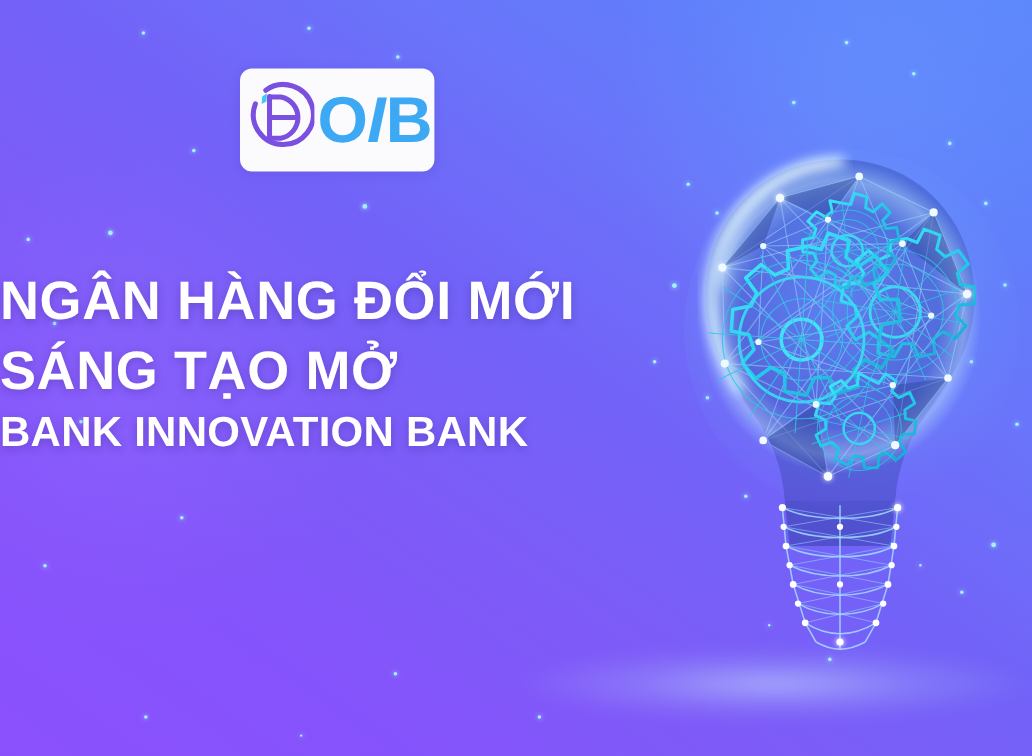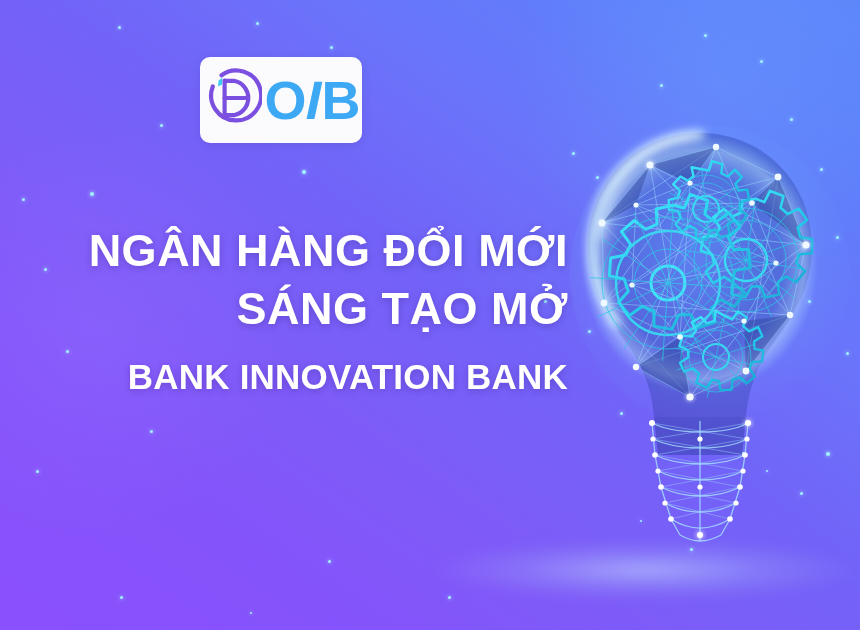--- a/index.html
+++ b/index.html
@@ -110,7 +110,7 @@
     left: 0;
     top: 228px;
     width: 568px;
-    text-align: right;
+    text-align: left;
     color: #ffffff;
   }
   .hl-line {

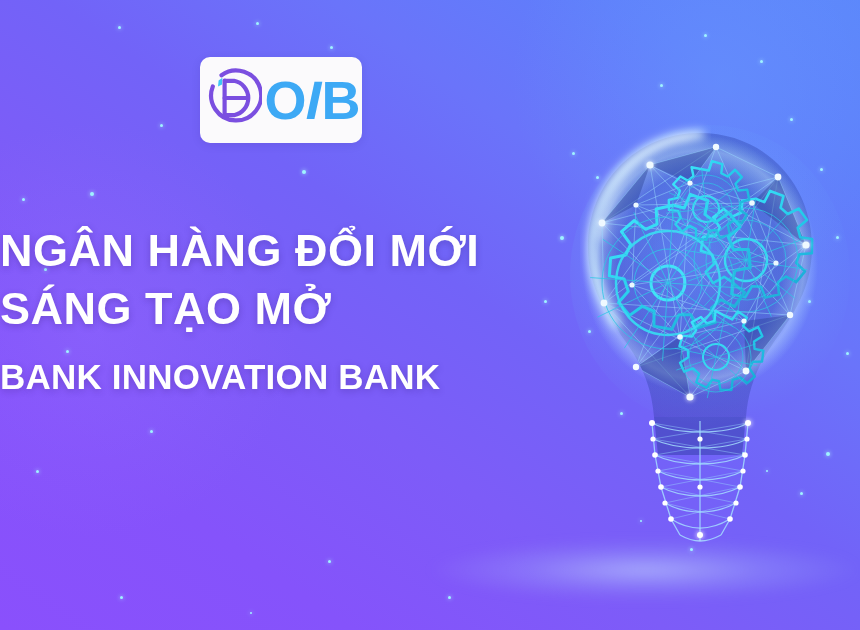--- a/index.html
+++ b/index.html
@@ -121,7 +121,7 @@
     text-shadow: 0 2px 7px rgba(45,20,110,0.28);
   }
   .hl-1 { font-size: 45px; margin-bottom: 13px; }
-  .hl-2 { font-size: 45px; margin-bottom: 28px; }
+  .hl-2 { font-size: 45px; margin-bottom: 12px; }
   .hl-3 { font-size: 35px; letter-spacing: 0.2px; }
 
   

